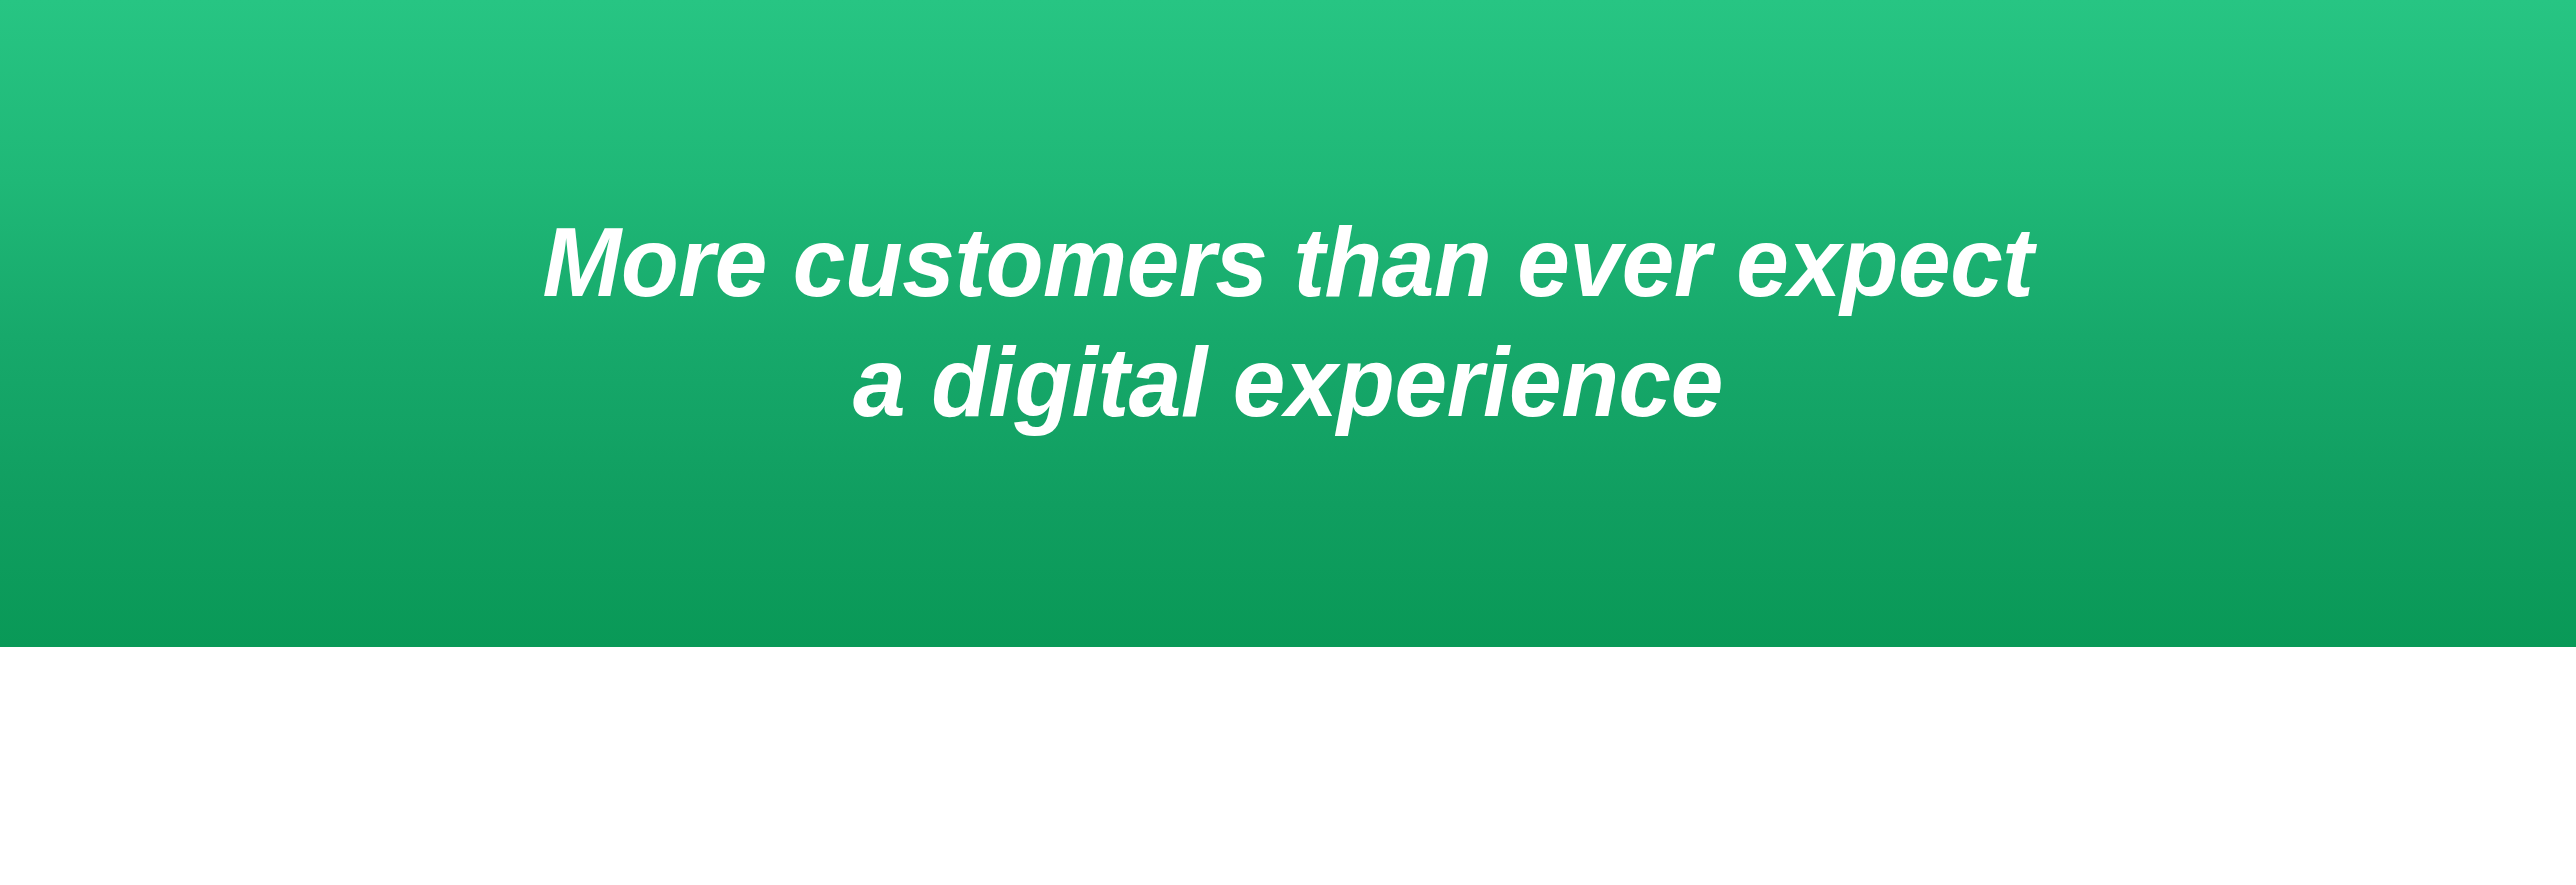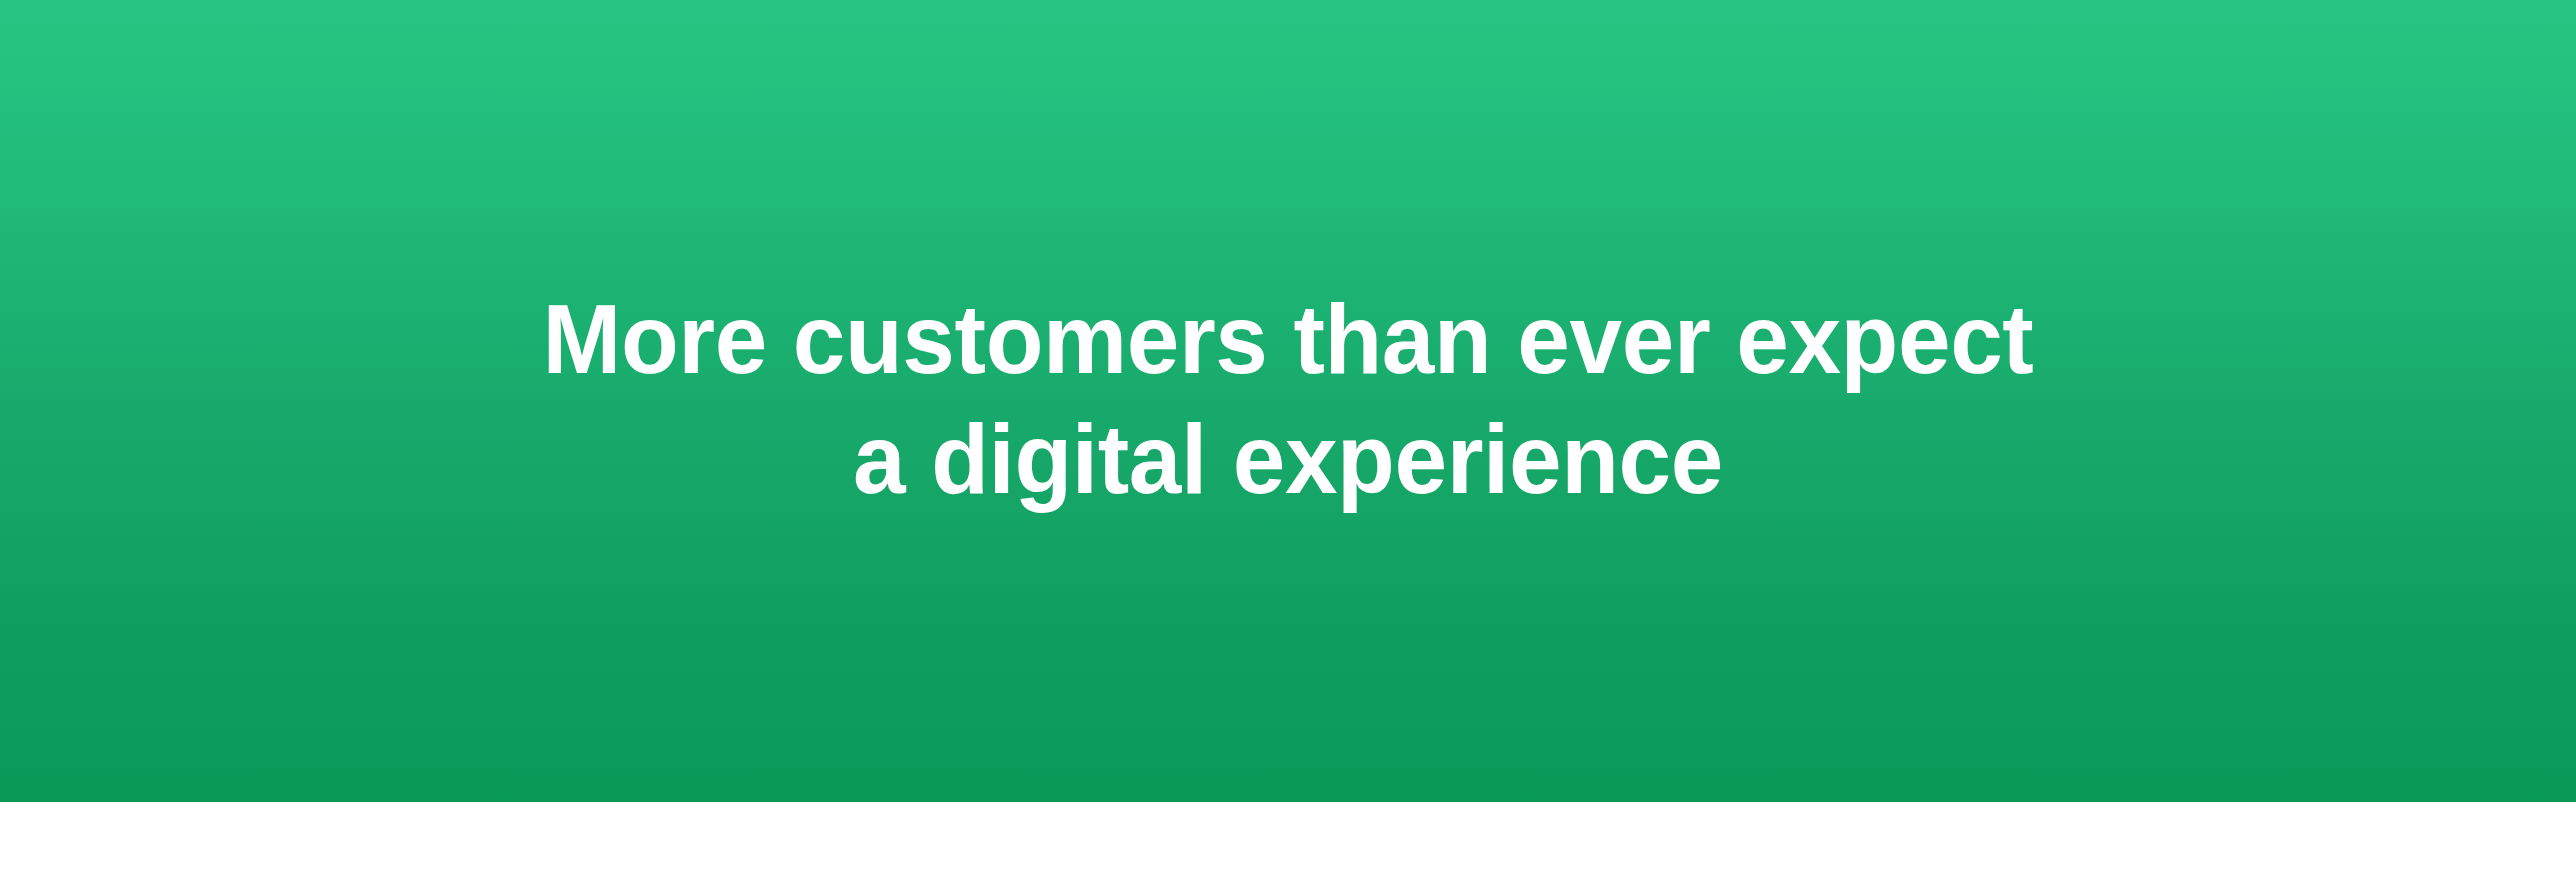--- a/index.html
+++ b/index.html
@@ -13,9 +13,10 @@
   .screenshot {
     position: relative;
     width: 2576px;
-    height: 802px;
+    height: 647px;
     overflow: hidden;
     font-family: "Liberation Sans", "DejaVu Sans", sans-serif;
+    font-style: italic;
     -webkit-font-smoothing: antialiased;
   }
 

